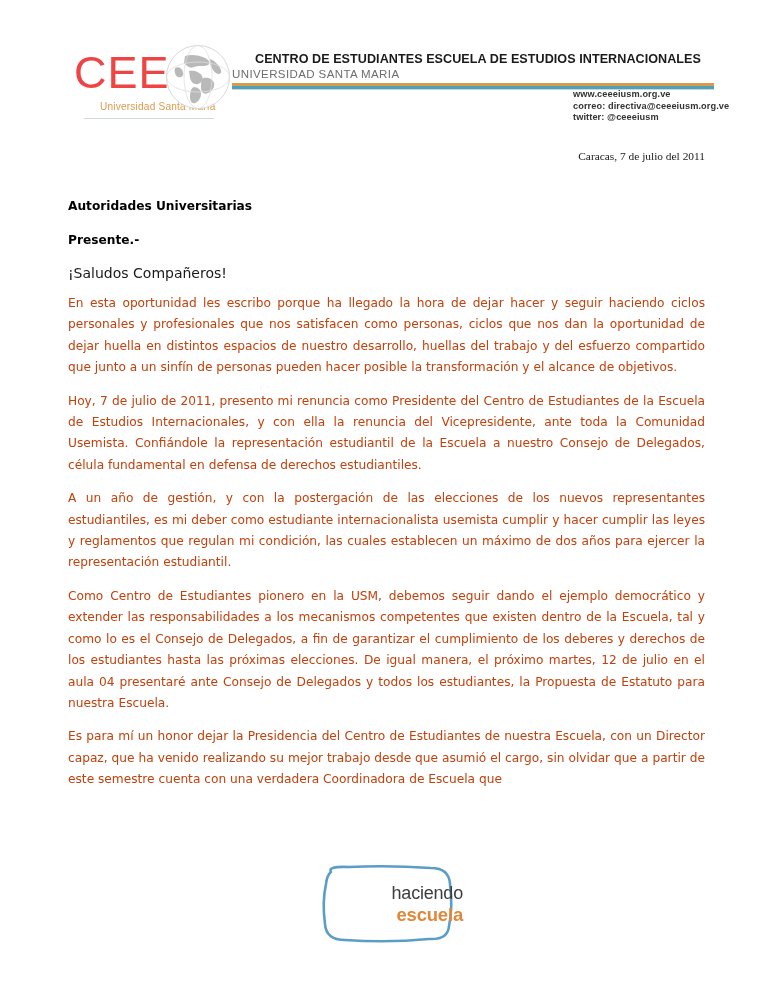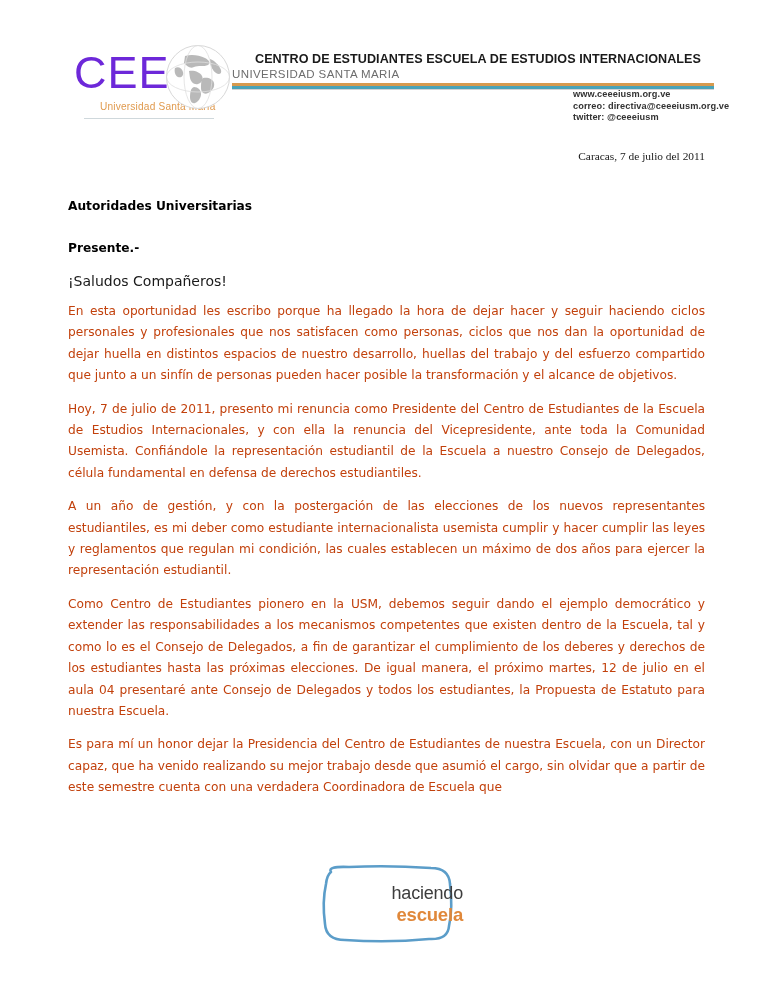--- a/index.html
+++ b/index.html
@@ -50,7 +50,7 @@
     font-weight: 400;
     white-space: nowrap;
   }
-  .logo-ceeei .teal { color: #6d28d9; }
+  .logo-ceeei .teal { color: #ef4444; }
   .logo-ceeei .orange { color: #e08a3c; }
   .logo-sub {
     position: absolute;

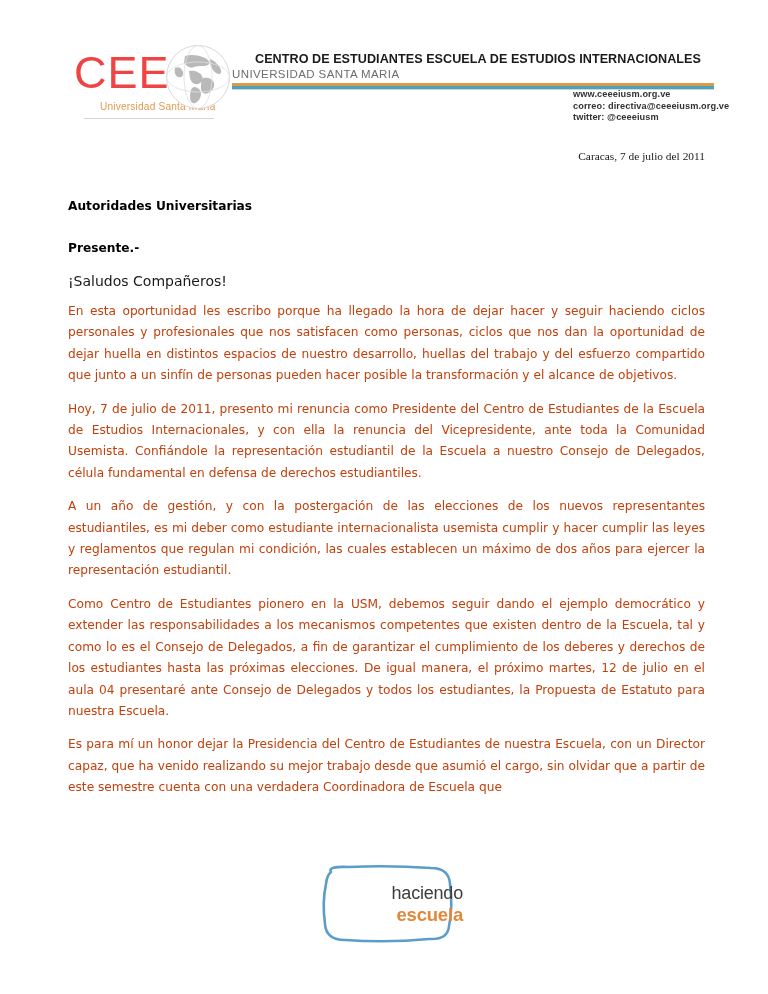--- a/index.html
+++ b/index.html
@@ -170,7 +170,7 @@
   .presente {
     font-weight: bold;
     font-size: 12.2px;
-    margin-top: 24px;
+    margin-top: 16px;
     color: #000;
   }
   .greeting {

